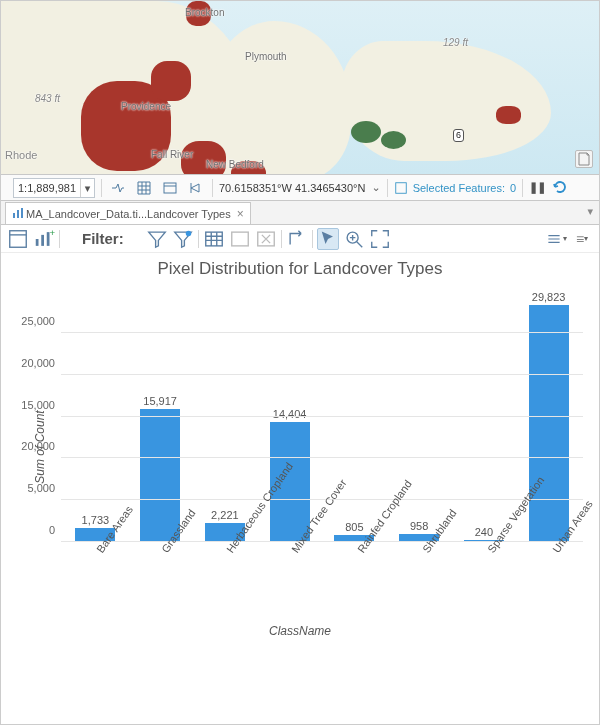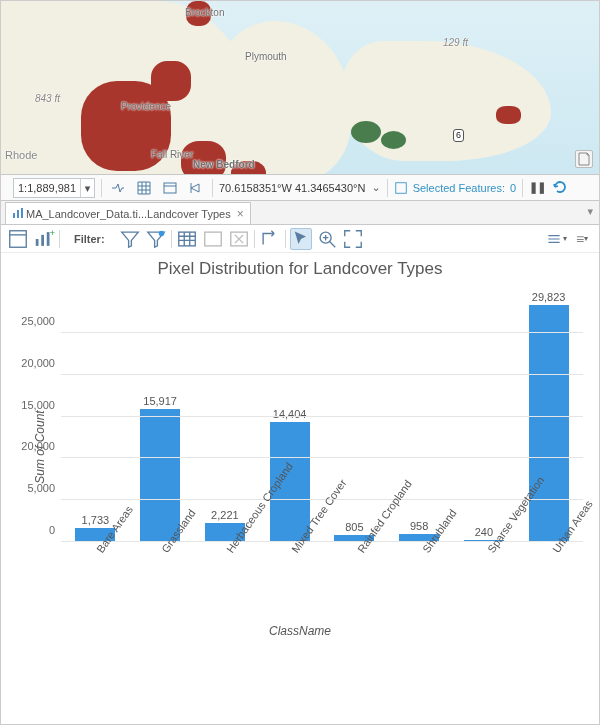--- a/index.html
+++ b/index.html
@@ -90,7 +90,7 @@
   <span class="map-label" style="left:244px; top:50px;">Plymouth</span>
   <span class="map-label" style="left:120px; top:100px;">Providence</span>
   <span class="map-label" style="left:150px; top:148px;">Fall River</span>
-  <span class="map-label" style="left:192px; top:158px;font-weight:bold;">New Bedford</span>
+  <span class="map-label" style="left:205px; top:158px;">New Bedford</span>
   <span class="map-label" style="left:272px; top:188px;">Falmouth</span>
   <span class="map-label state-lbl" style="left:4px; top:148px;">Rhode</span>
   <span class="map-label map-elev" style="left:34px; top:92px;">843 ft</span>

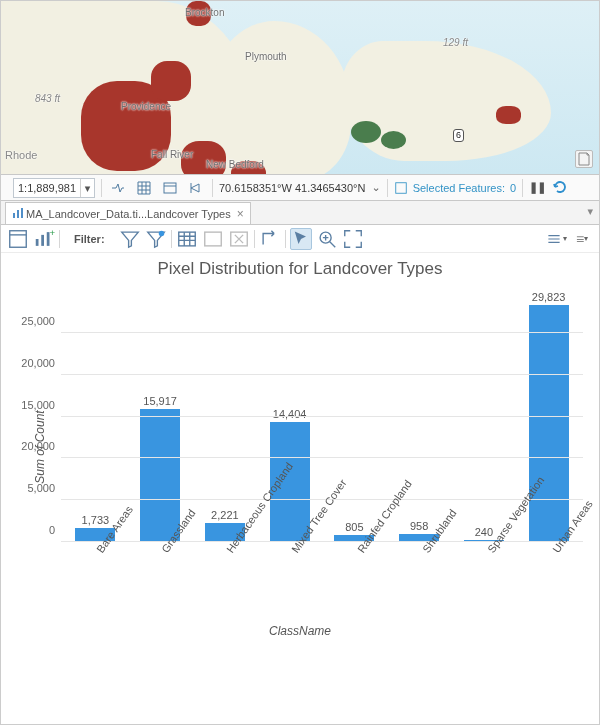--- a/index.html
+++ b/index.html
@@ -49,7 +49,7 @@
   .ct-btn { width:22px; height:22px; display:flex; align-items:center; justify-content:center; color:#5b7fa3; }
   .ct-btn.disabled { color:#bcbcbc; }
   .ct-btn.active { background:#d8e8f4; border:1px solid #a8c6de; border-radius:2px; }
-  .filter-lbl { font-size:11px; color:#555; font-weight:bold; margin:0 10px; }
+  .filter-lbl { font-size:15px; color:#555; font-weight:bold; margin:0 18px; }
   .spacer { flex:1; }
 
   .chart-area { position:relative; width:100%; height:387px; background:#fff; }

